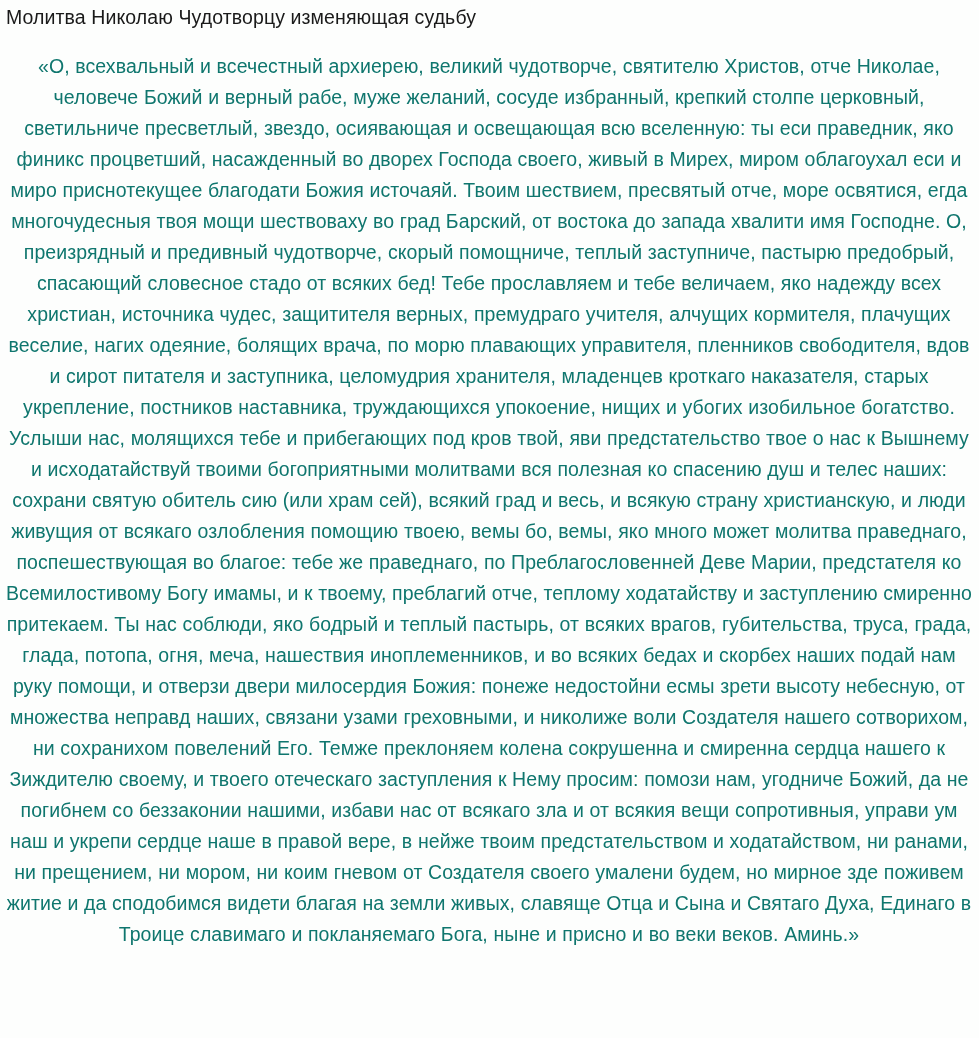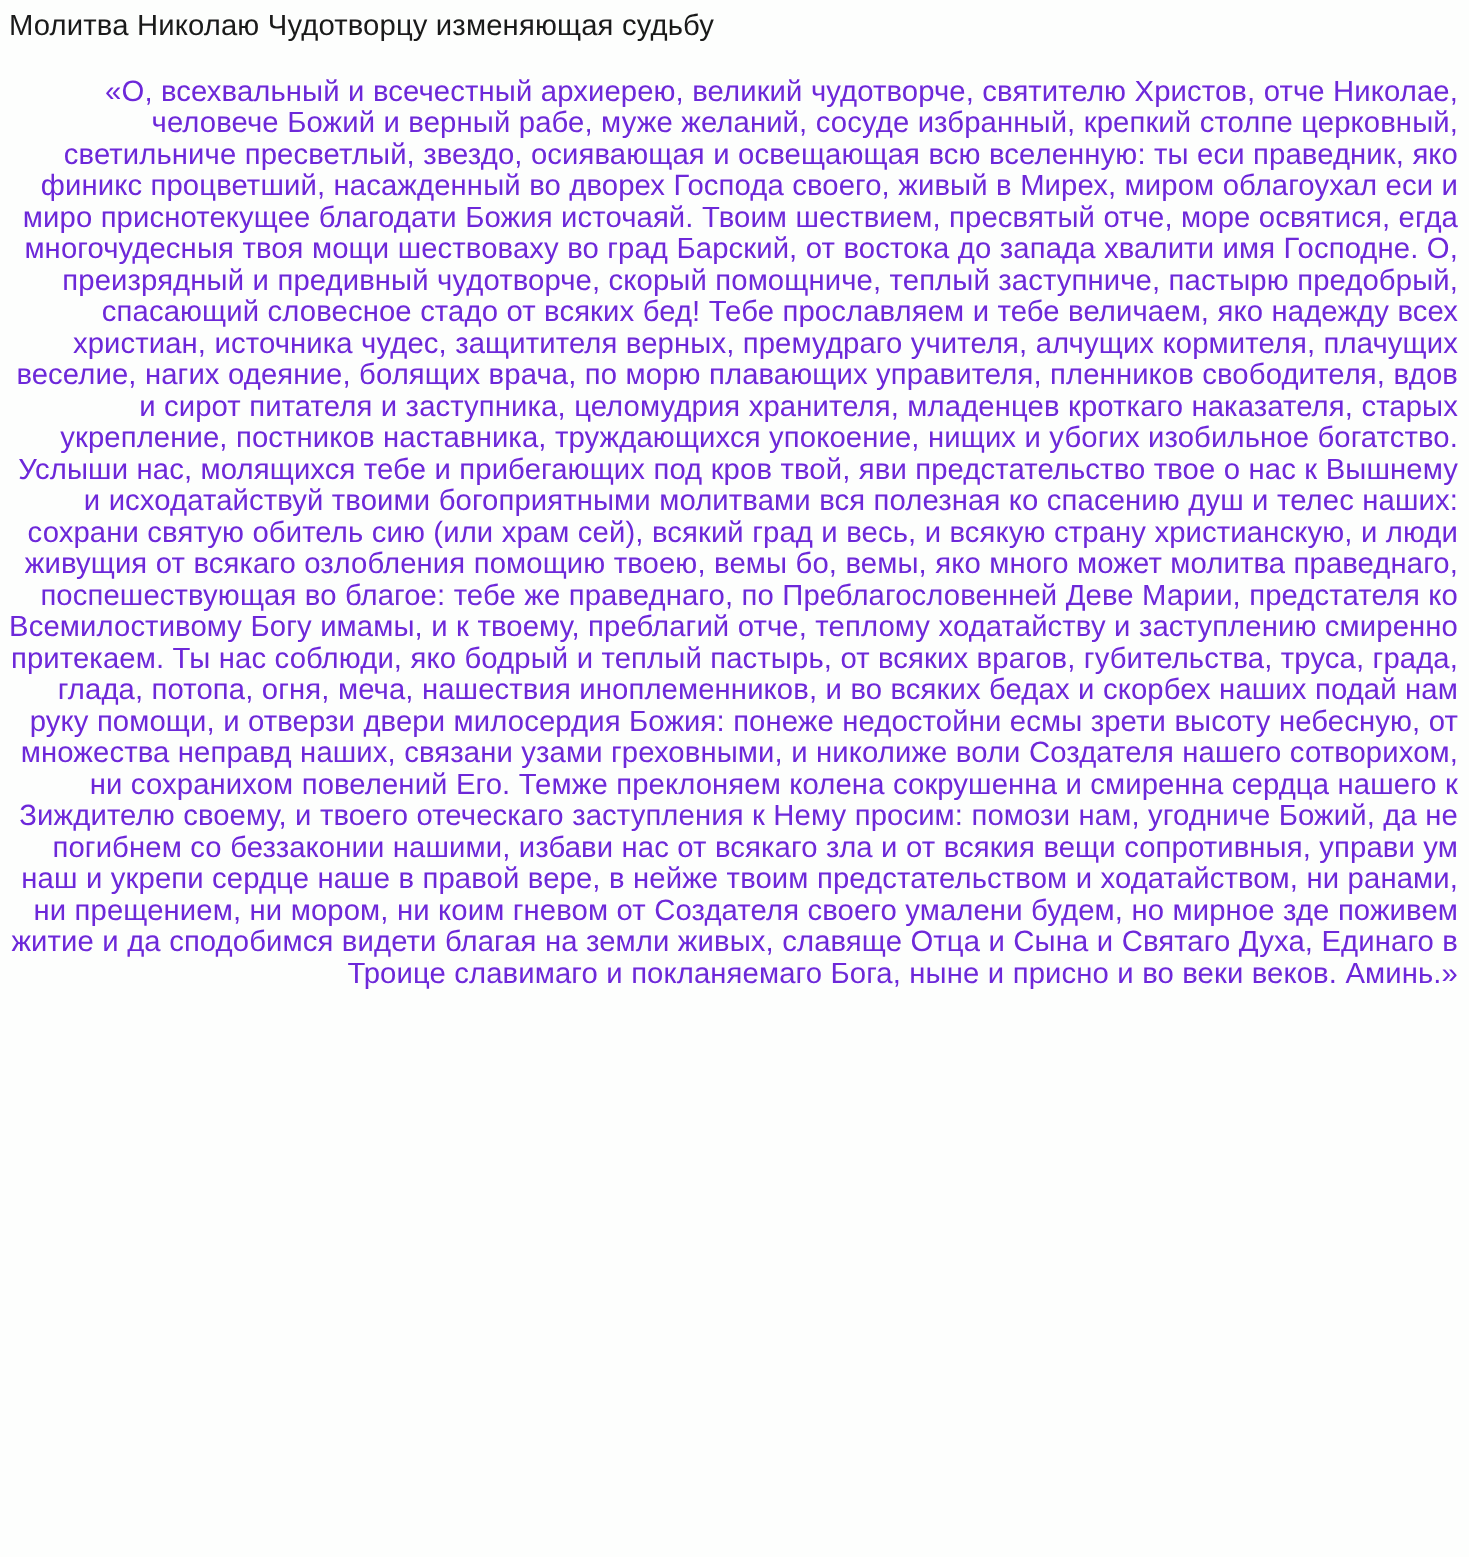--- a/index.html
+++ b/index.html
@@ -39,11 +39,11 @@
   .prayer-body {
     font-size: 19.5px;
     font-weight: 400;
-    line-height: 21px;
-    color: #6d28d9;
+    line-height: 31px;
+    color: #0f766e;
     margin: 0;
     padding: 0;
-    text-align: right;
+    text-align: center;
     letter-spacing: 0.08px;
     word-spacing: 0.1px;
     width: 966px;

